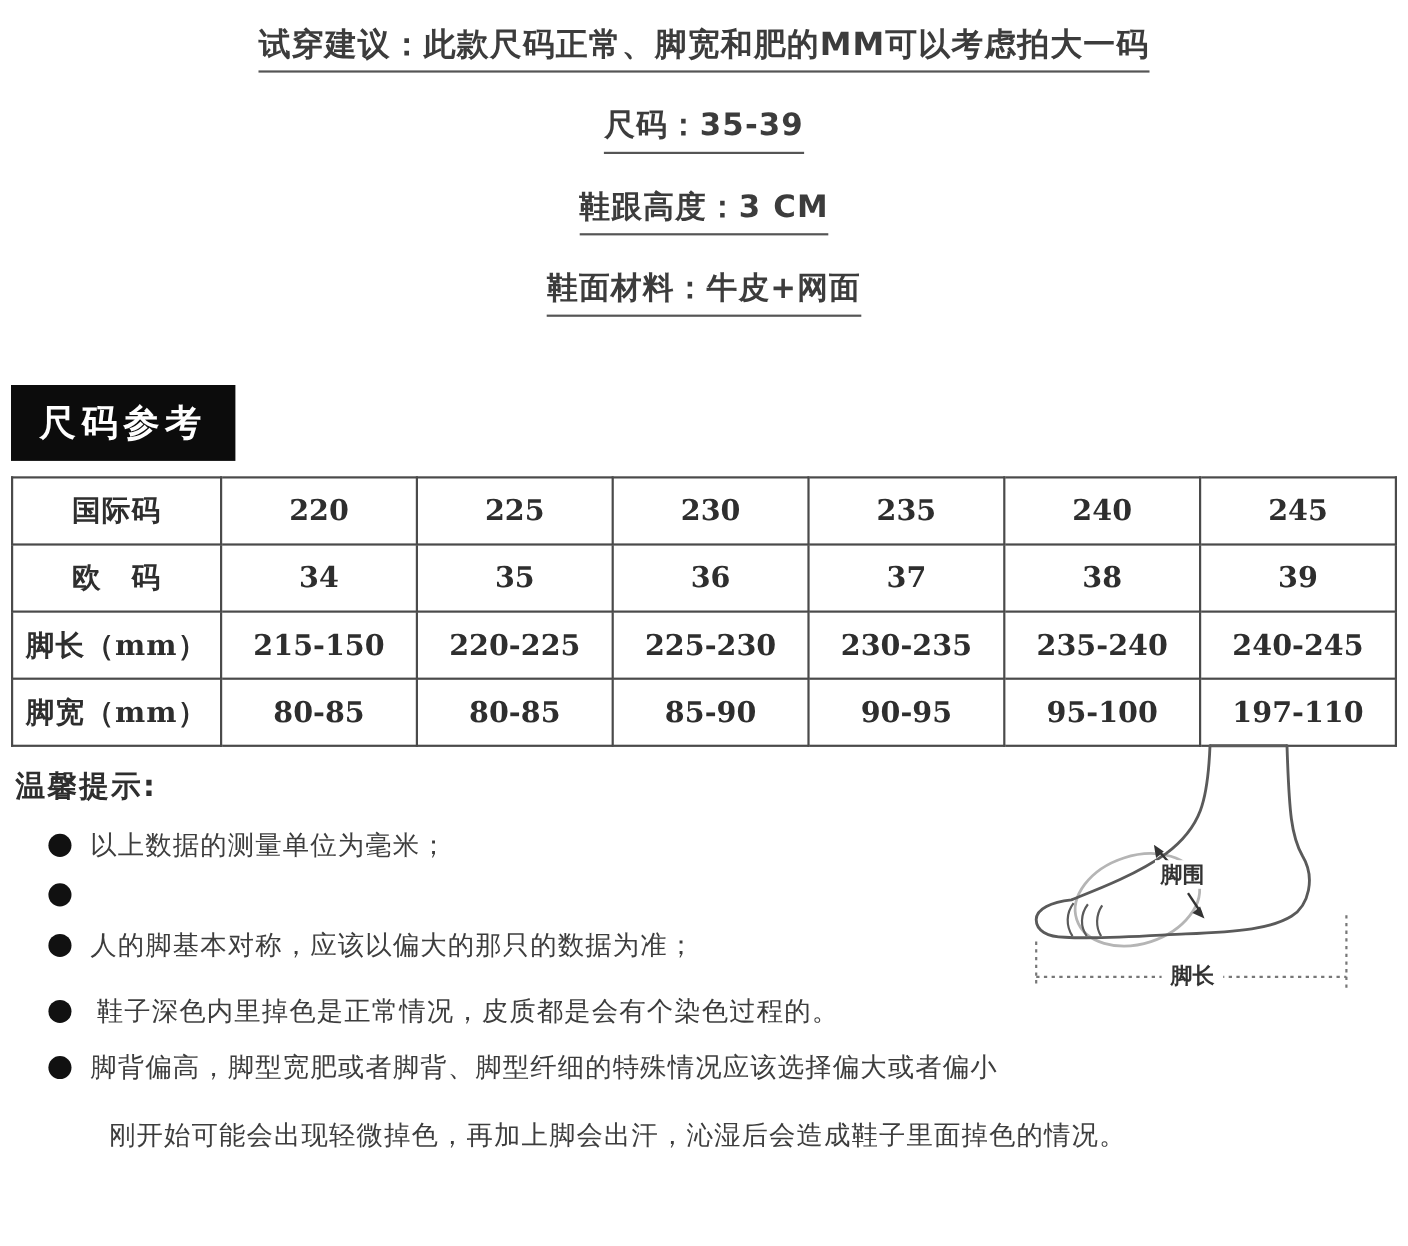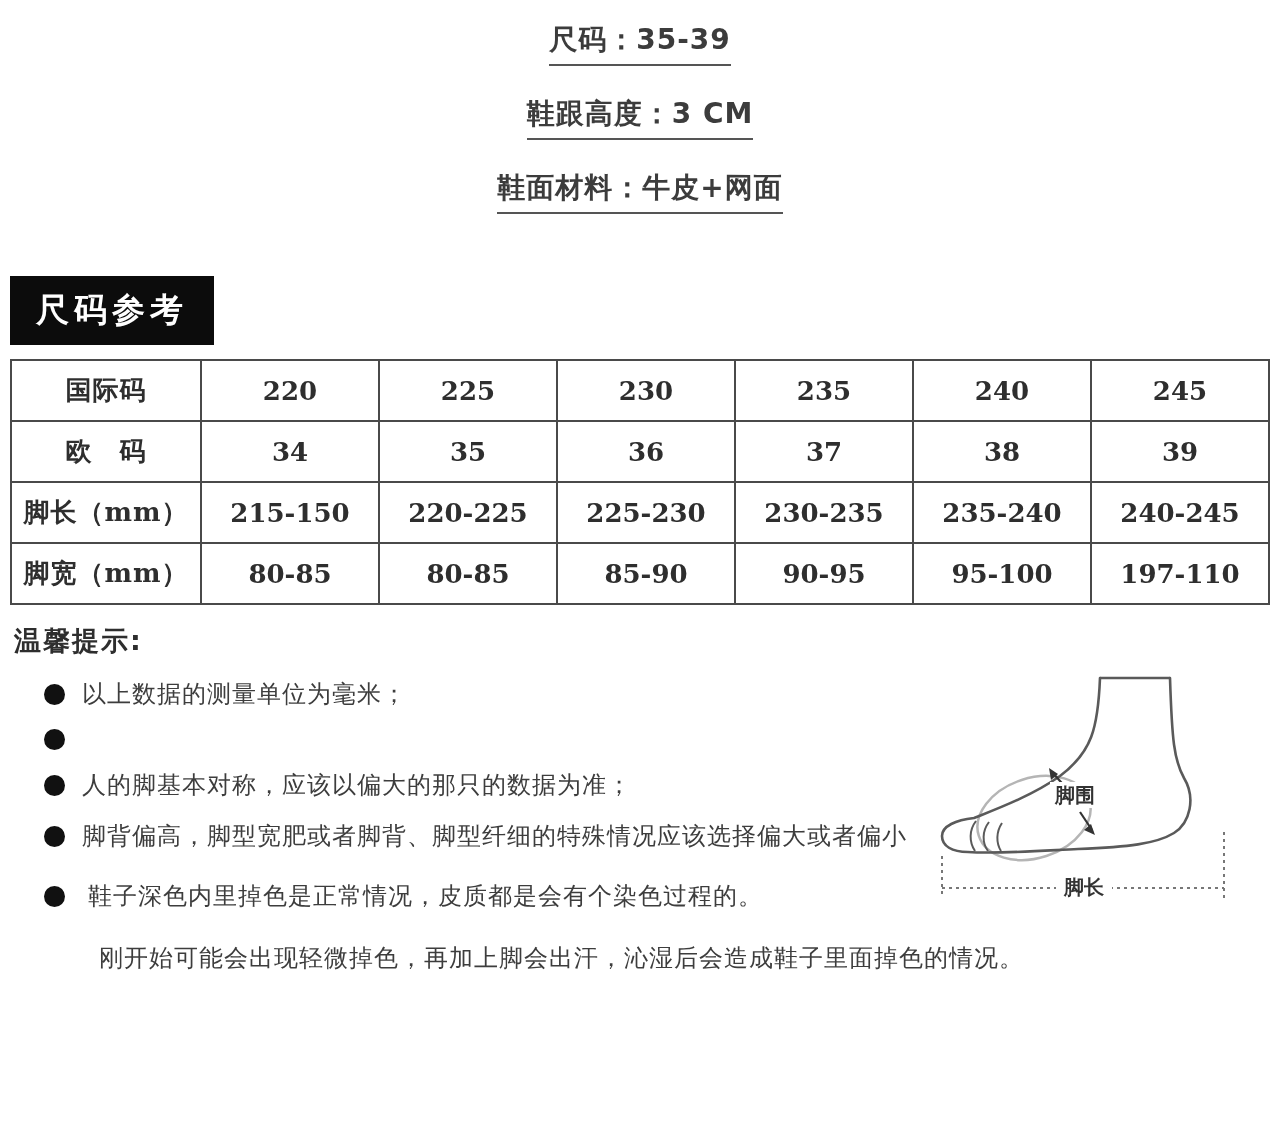--- a/index.html
+++ b/index.html
@@ -70,6 +70,9 @@
 
 
 <div class="header">
+  <div class="hrow">
+    <span class="hline first">试穿建议：此款尺码正常、脚宽和肥的MM可以考虑拍大一码</span>
+  </div>
   <div class="hrow">
     <span class="hline">尺码：35-39</span>
   </div>

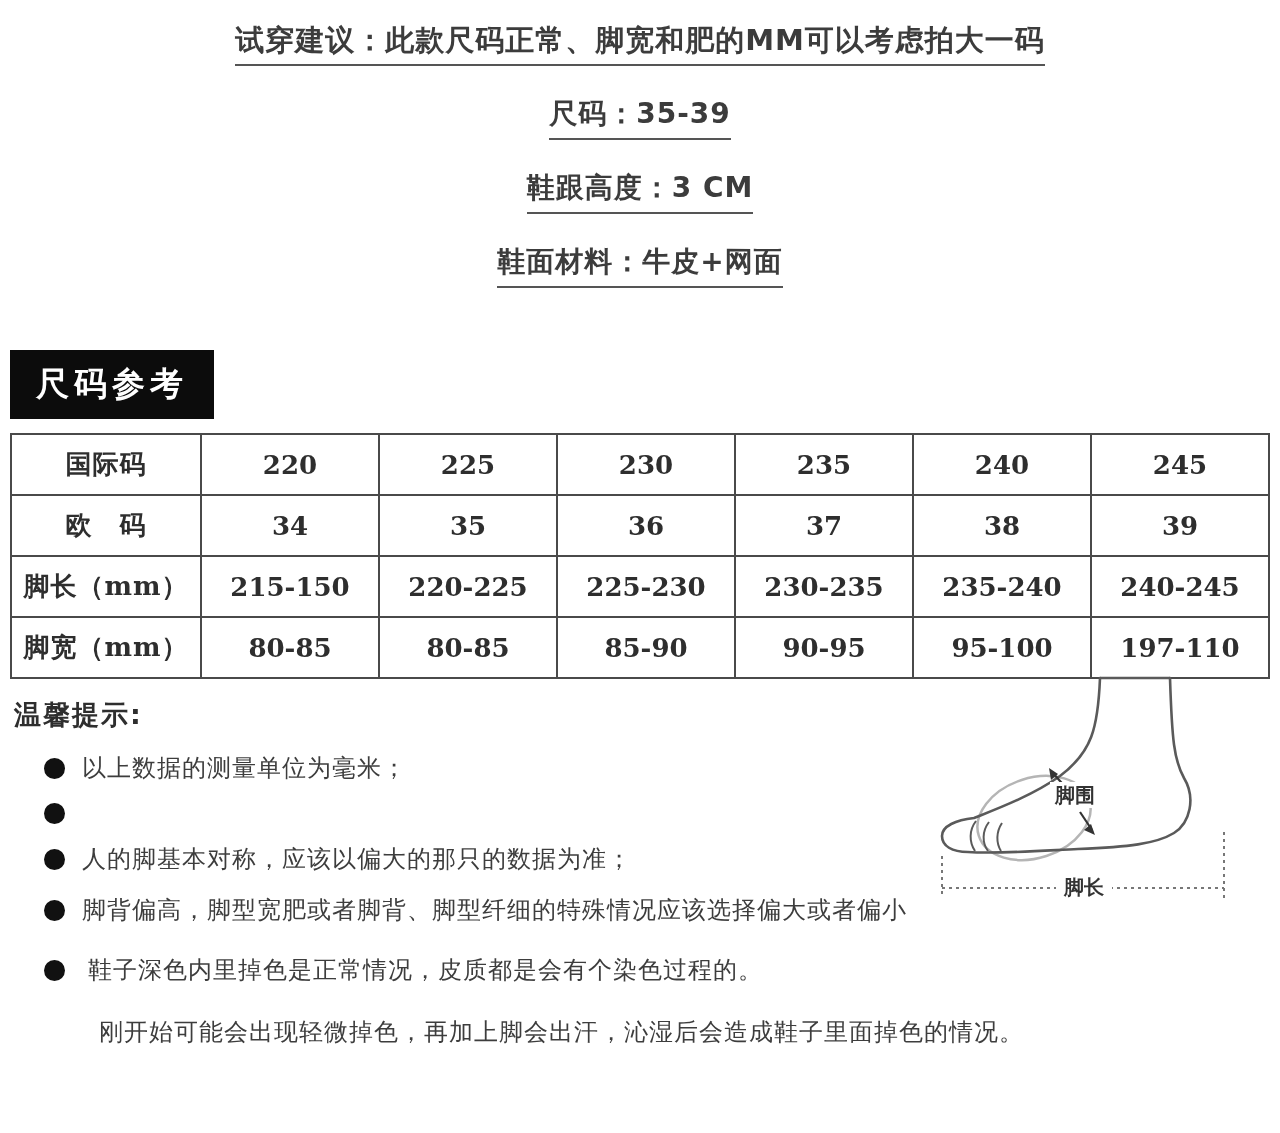--- a/index.html
+++ b/index.html
@@ -144,13 +144,13 @@
     <span class="dot"></span>
     <span class="btext">人的脚基本对称，应该以偏大的那只的数据为准；</span>
   </div>
+  <div class="bullet b5">
+    <span class="dot"></span>
+    <span class="btext">鞋子深色内里掉色是正常情况，皮质都是会有个染色过程的。</span>
+  </div>
   <div class="bullet">
     <span class="dot"></span>
     <span class="btext">脚背偏高，脚型宽肥或者脚背、脚型纤细的特殊情况应该选择偏大或者偏小</span>
-  </div>
-  <div class="bullet b5">
-    <span class="dot"></span>
-    <span class="btext">鞋子深色内里掉色是正常情况，皮质都是会有个染色过程的。</span>
   </div>
 
   <div class="extra">刚开始可能会出现轻微掉色，再加上脚会出汗，沁湿后会造成鞋子里面掉色的情况。</div>

